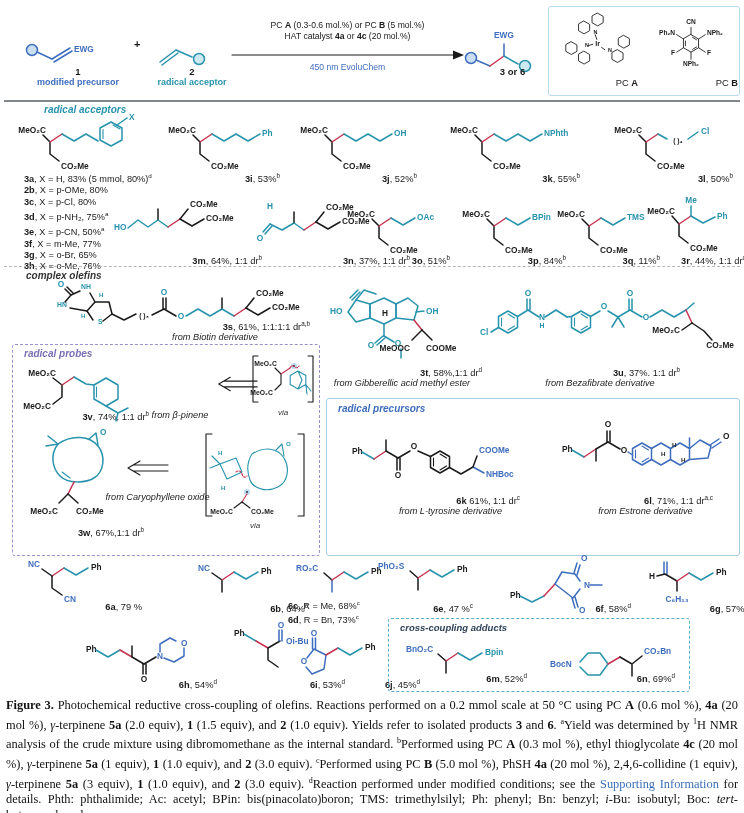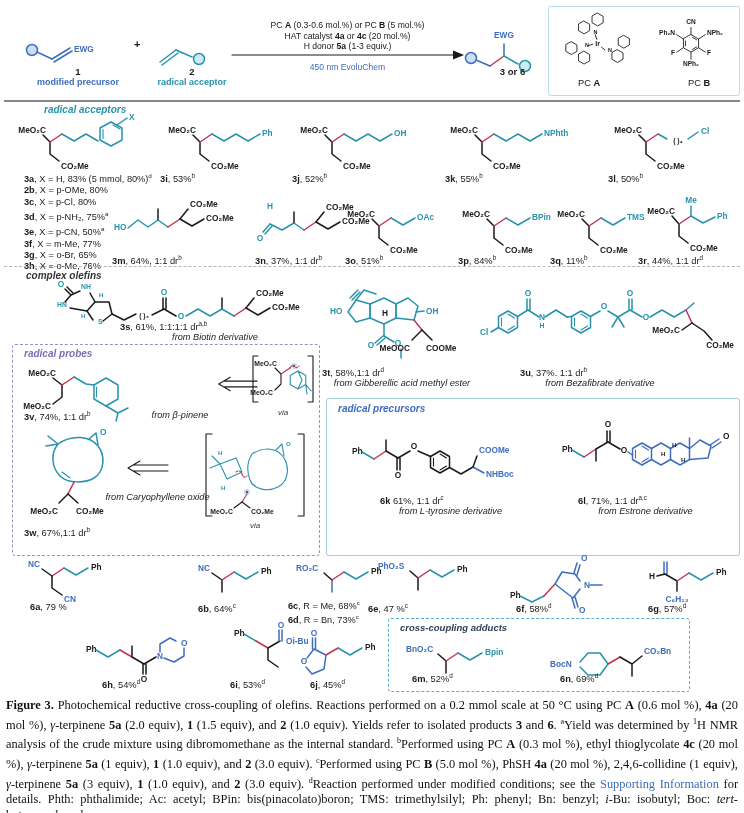--- a/index.html
+++ b/index.html
@@ -73,7 +73,6 @@
   <div class="abs cond" style="left:230px;top:20px;width:235px">
     <div><span>PC </span><span class="bb">A</span><span> (0.3-0.6 mol.%) or PC </span><span class="bb">B</span><span> (5 mol.%)</span></div>
     <div><span>HAT catalyst </span><span class="bb">4a</span><span> or </span><span class="bb">4c</span><span> (20 mol.%)</span></div>
-    <div><span>H donor </span><span class="bb">5a</span><span> (1-3 equiv.)</span></div>
   </div>
   <svg class="abs" style="left:230px;top:48px" width="236" height="14" viewBox="0 0 236 14">
     <path class="kB thin" d="M2,7 L224,7"></path>

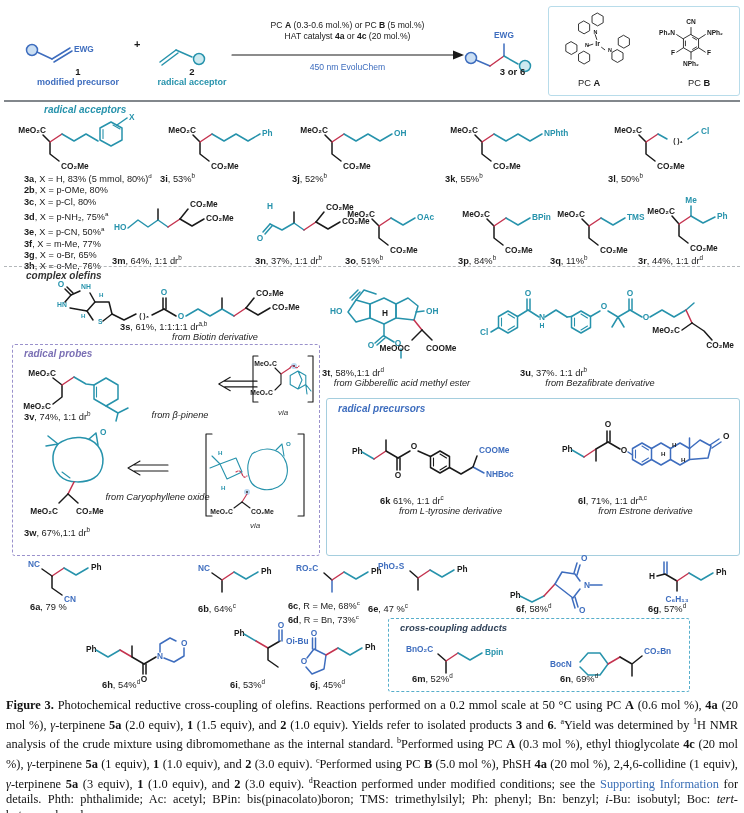--- a/index.html
+++ b/index.html
@@ -6,7 +6,7 @@
   #fig{position:relative;width:744px;height:813px;background:#fff;overflow:hidden;
        font-family:"Liberation Sans",sans-serif;color:#1a1a1a;}
   .abs{position:absolute;}
-  .clabel{font-size:9.3px;text-align:left;color:#1a1a1a;white-space:nowrap;}
+  .clabel{font-size:9.3px;text-align:right;color:#1a1a1a;white-space:nowrap;}
   .clabel sup, .sub-row sup{font-size:68%;}
   .sub-row{font-size:9.2px;line-height:11.3px;white-space:nowrap;}
   .sec-title{font-style:italic;font-weight:bold;font-size:10px;white-space:nowrap;}

